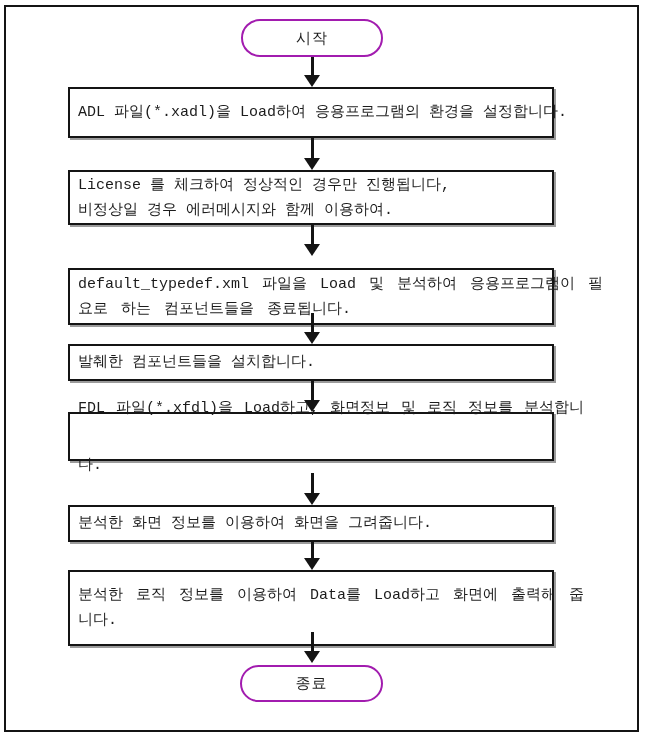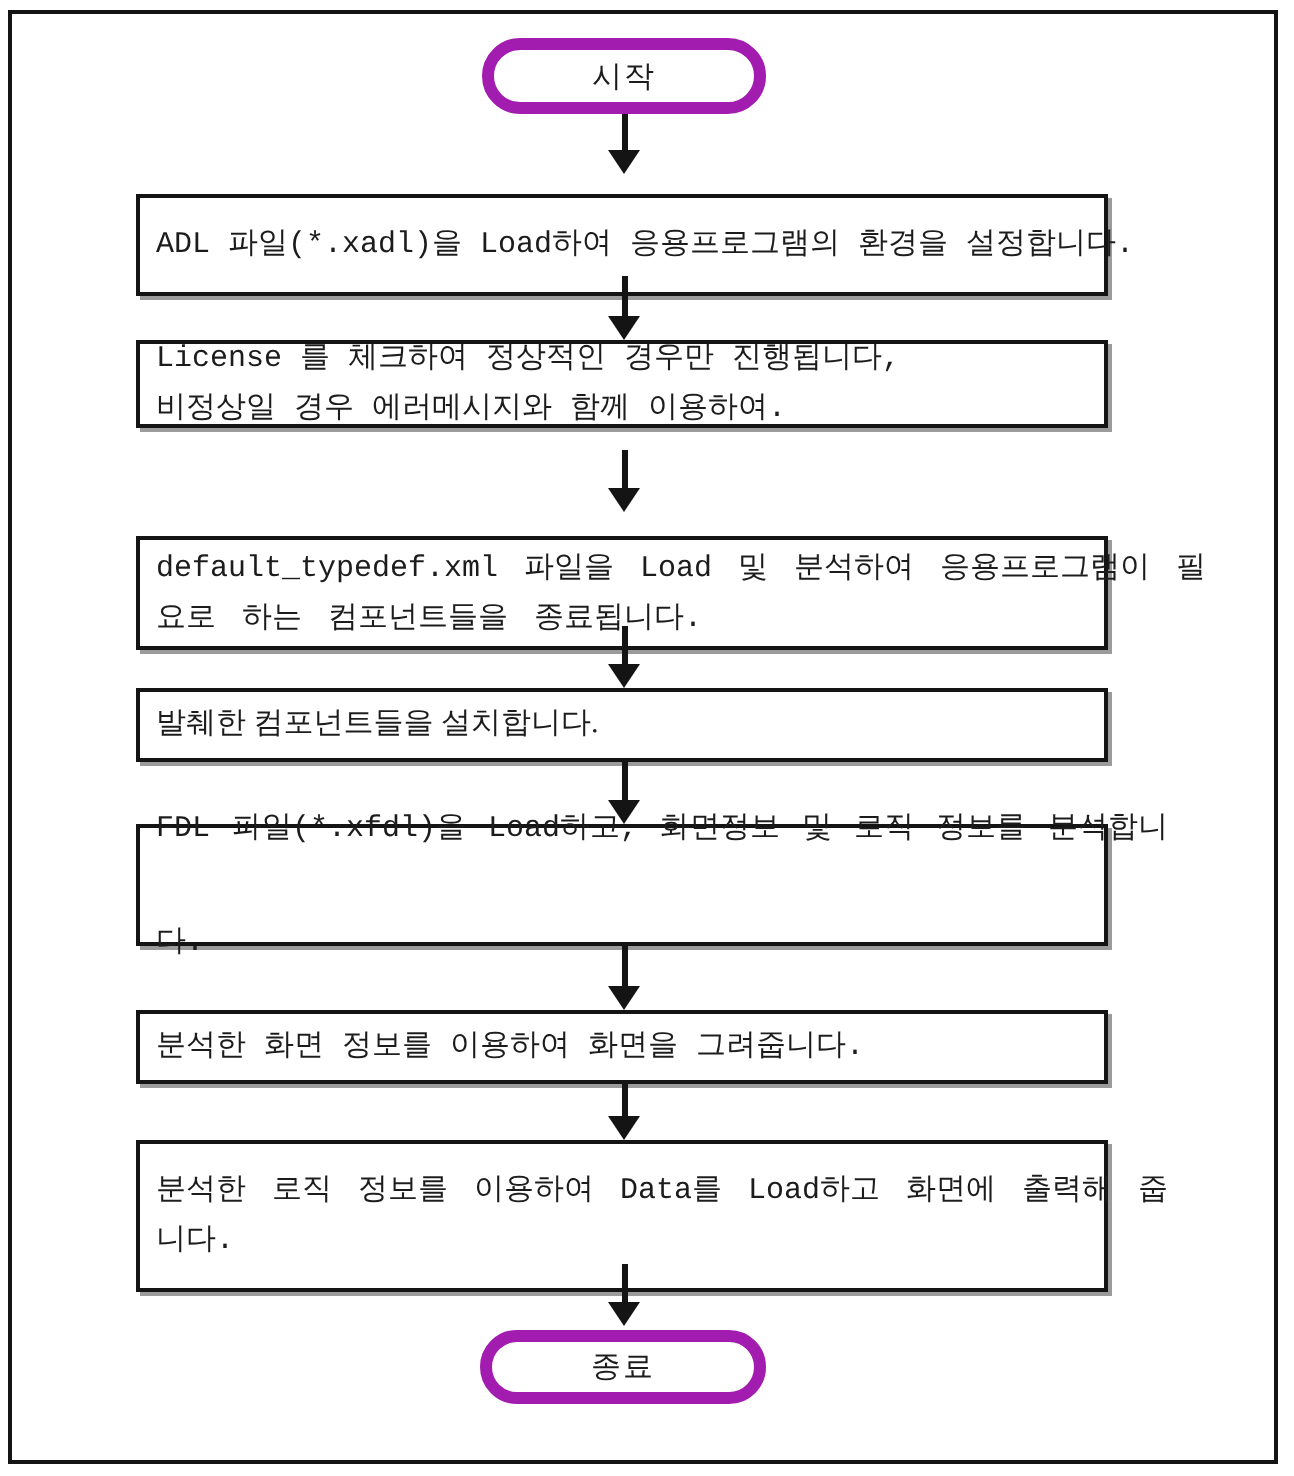--- a/index.html
+++ b/index.html
@@ -22,7 +22,7 @@
   .terminal {
     position: absolute;
     box-sizing: border-box;
-    border: 6px solid #a21caf;
+    border: 2px solid #a21caf;
     border-radius: 20px;
     background: #ffffff;
     display: flex;

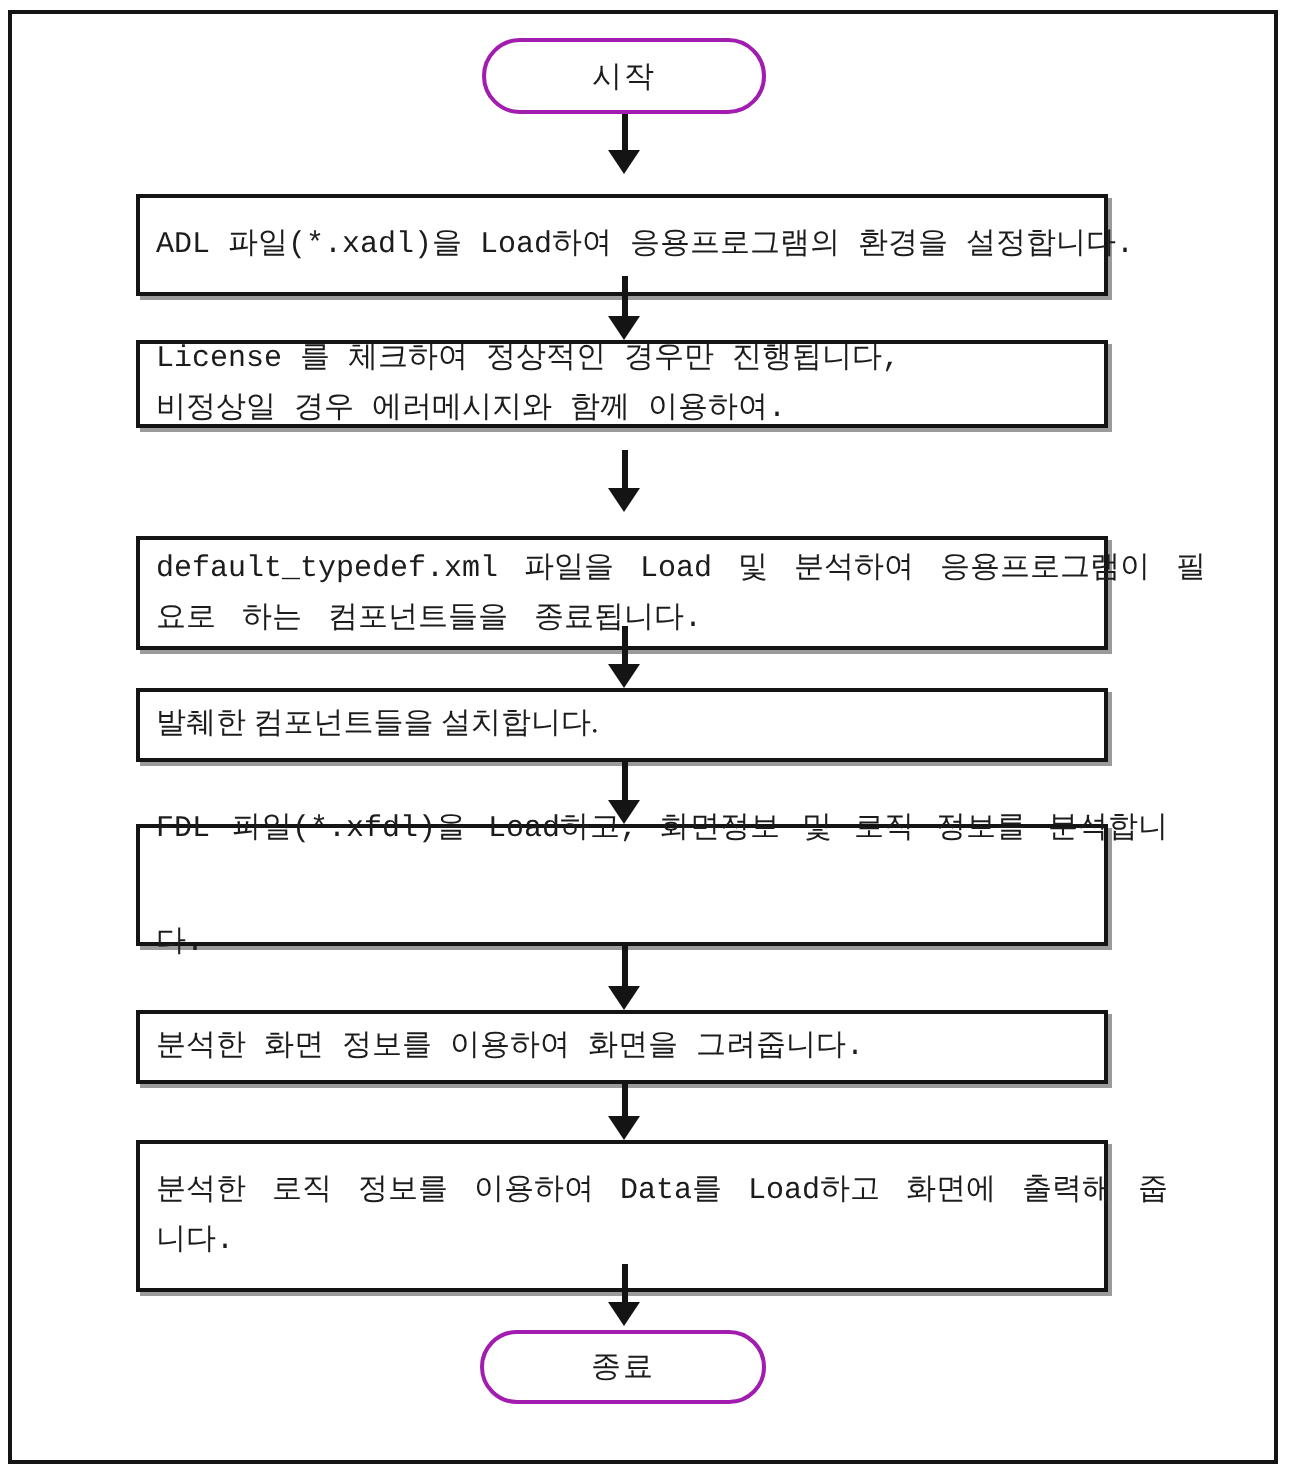--- a/index.html
+++ b/index.html
@@ -49,7 +49,7 @@
     line-height: 25px;
   }
   .pbox .line { white-space: nowrap; }
-  #box1 { top: 97px;  height: 51px; text-align: right; }
+  #box1 { top: 87px;  height: 51px; text-align: right; }
   #box2 { top: 170px; height: 44px; justify-content: center; }
   #box3 { top: 268px; height: 57px; word-spacing: 4px; }
   #box4 { top: 344px; height: 37px; font-family: Liberation Serif, serif; }

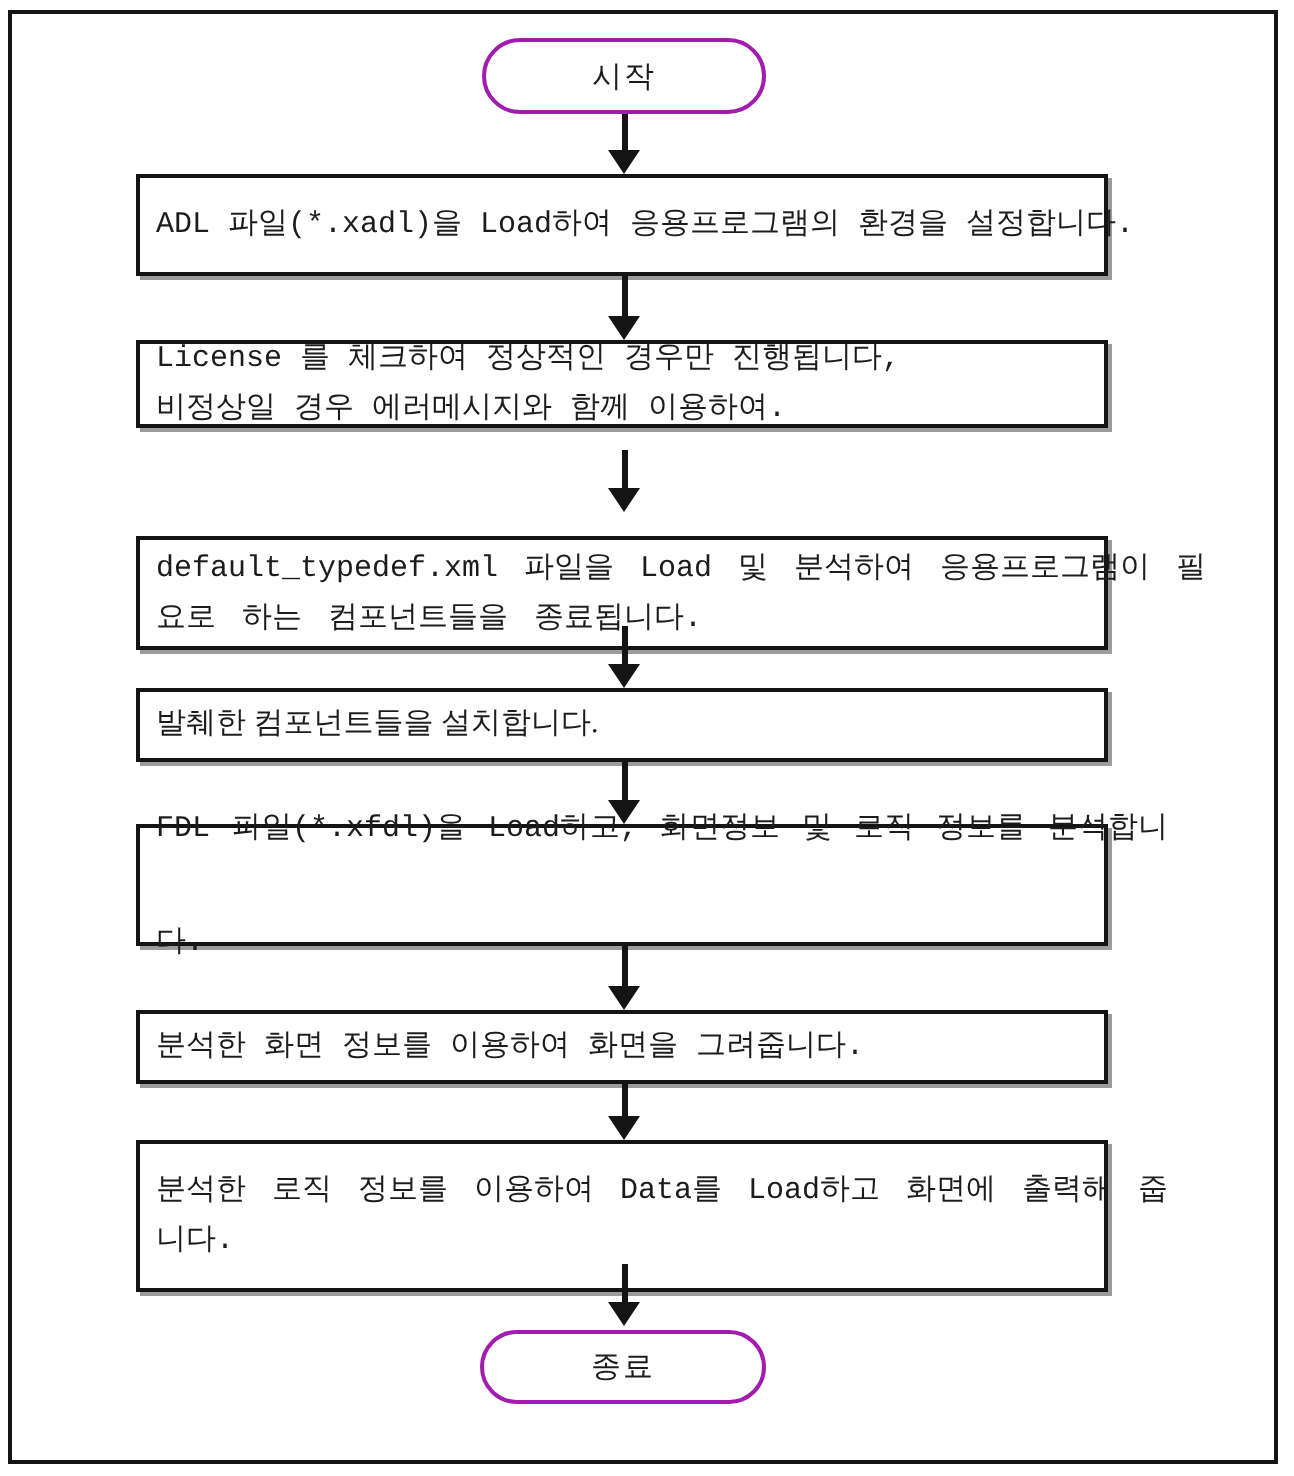--- a/index.html
+++ b/index.html
@@ -50,7 +50,7 @@
   }
   .pbox .line { white-space: nowrap; }
   #box1 { top: 87px;  height: 51px; text-align: right; }
-  #box2 { top: 170px; height: 44px; justify-content: center; }
+  #box2 { top: 170px; height: 55px; justify-content: center; }
   #box3 { top: 268px; height: 57px; word-spacing: 4px; }
   #box4 { top: 344px; height: 37px; font-family: Liberation Serif, serif; }
   #box5 { top: 412px; height: 61px; word-spacing: 2px; gap: 32px; }

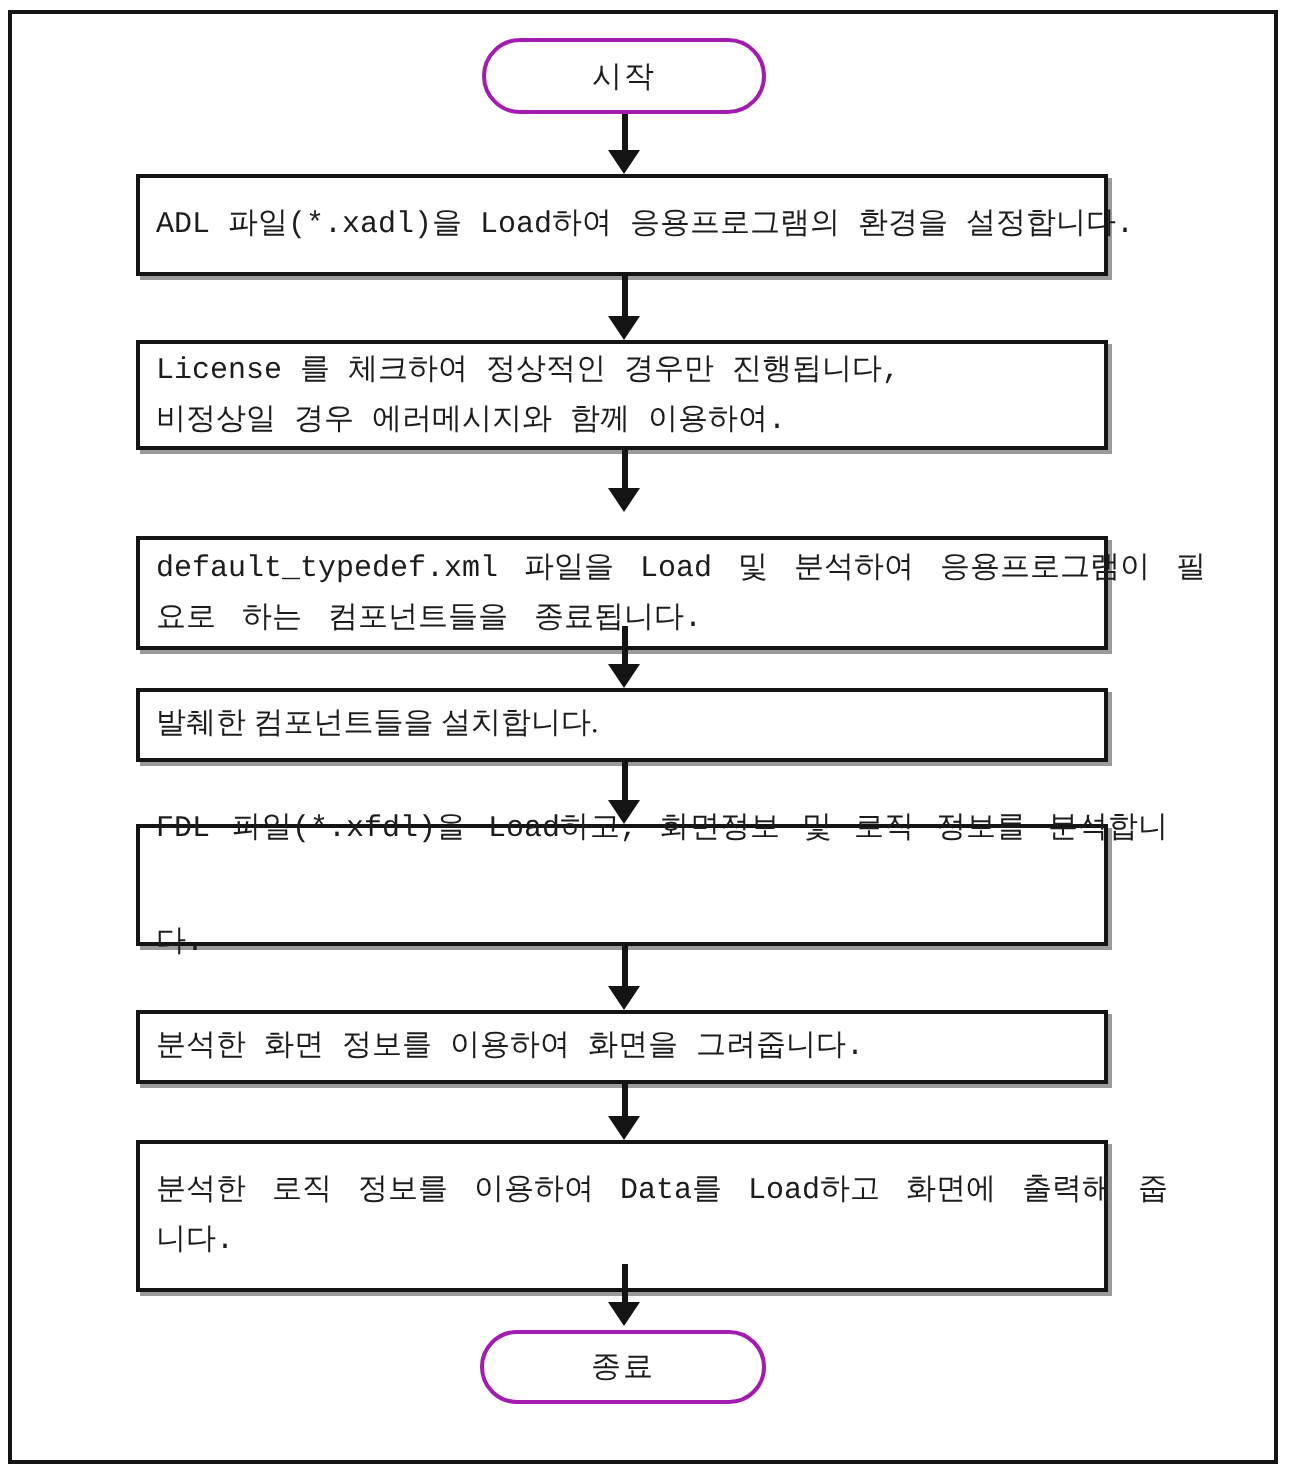--- a/index.html
+++ b/index.html
@@ -52,7 +52,7 @@
   #box1 { top: 87px;  height: 51px; text-align: right; }
   #box2 { top: 170px; height: 55px; justify-content: center; }
   #box3 { top: 268px; height: 57px; word-spacing: 4px; }
-  #box4 { top: 344px; height: 37px; font-family: Liberation Serif, serif; }
+  #box4 { top: 344px; height: 37px; }
   #box5 { top: 412px; height: 61px; word-spacing: 2px; gap: 32px; }
   #box6 { top: 505px; height: 37px; }
   #box7 { top: 570px; height: 76px; word-spacing: 4px; }

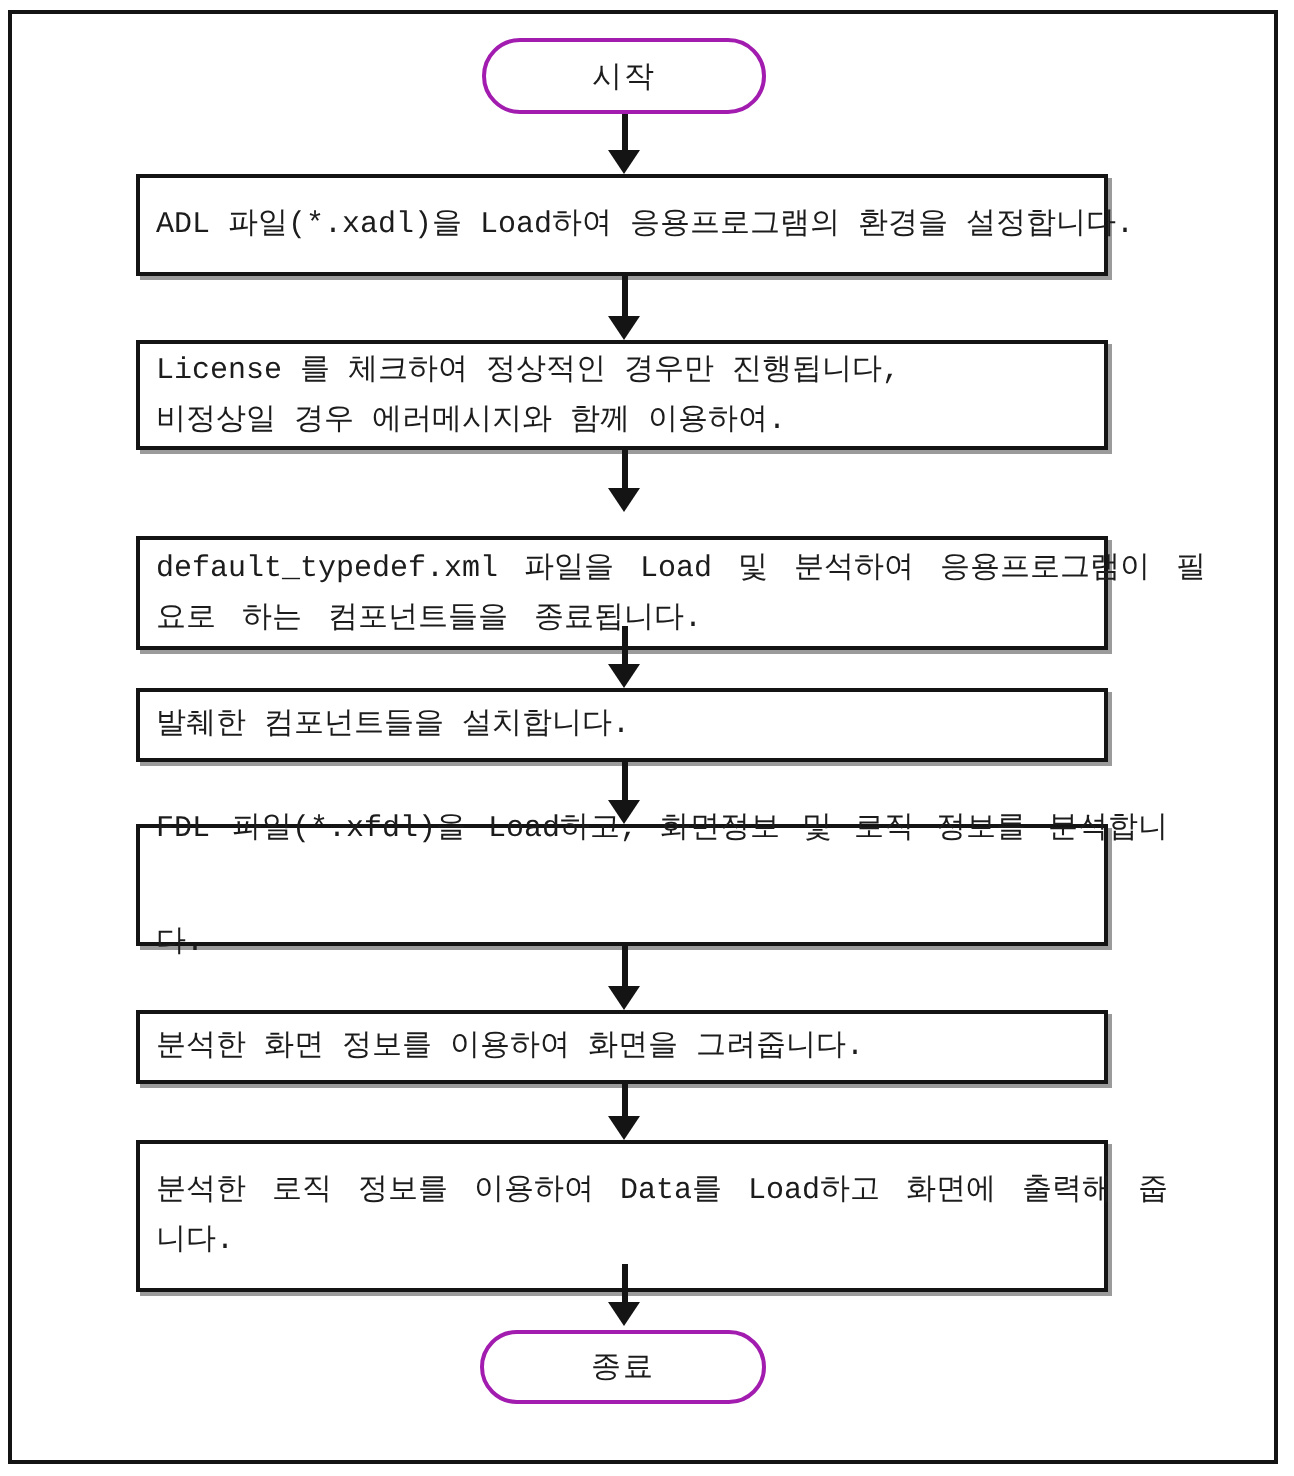--- a/index.html
+++ b/index.html
@@ -53,7 +53,7 @@
   #box2 { top: 170px; height: 55px; justify-content: center; }
   #box3 { top: 268px; height: 57px; word-spacing: 4px; }
   #box4 { top: 344px; height: 37px; }
-  #box5 { top: 412px; height: 61px; word-spacing: 2px; gap: 32px; }
+  #box5 { top: 412px; height: 49px; word-spacing: 2px; gap: 32px; }
   #box6 { top: 505px; height: 37px; }
   #box7 { top: 570px; height: 76px; word-spacing: 4px; }
   .arrow {

